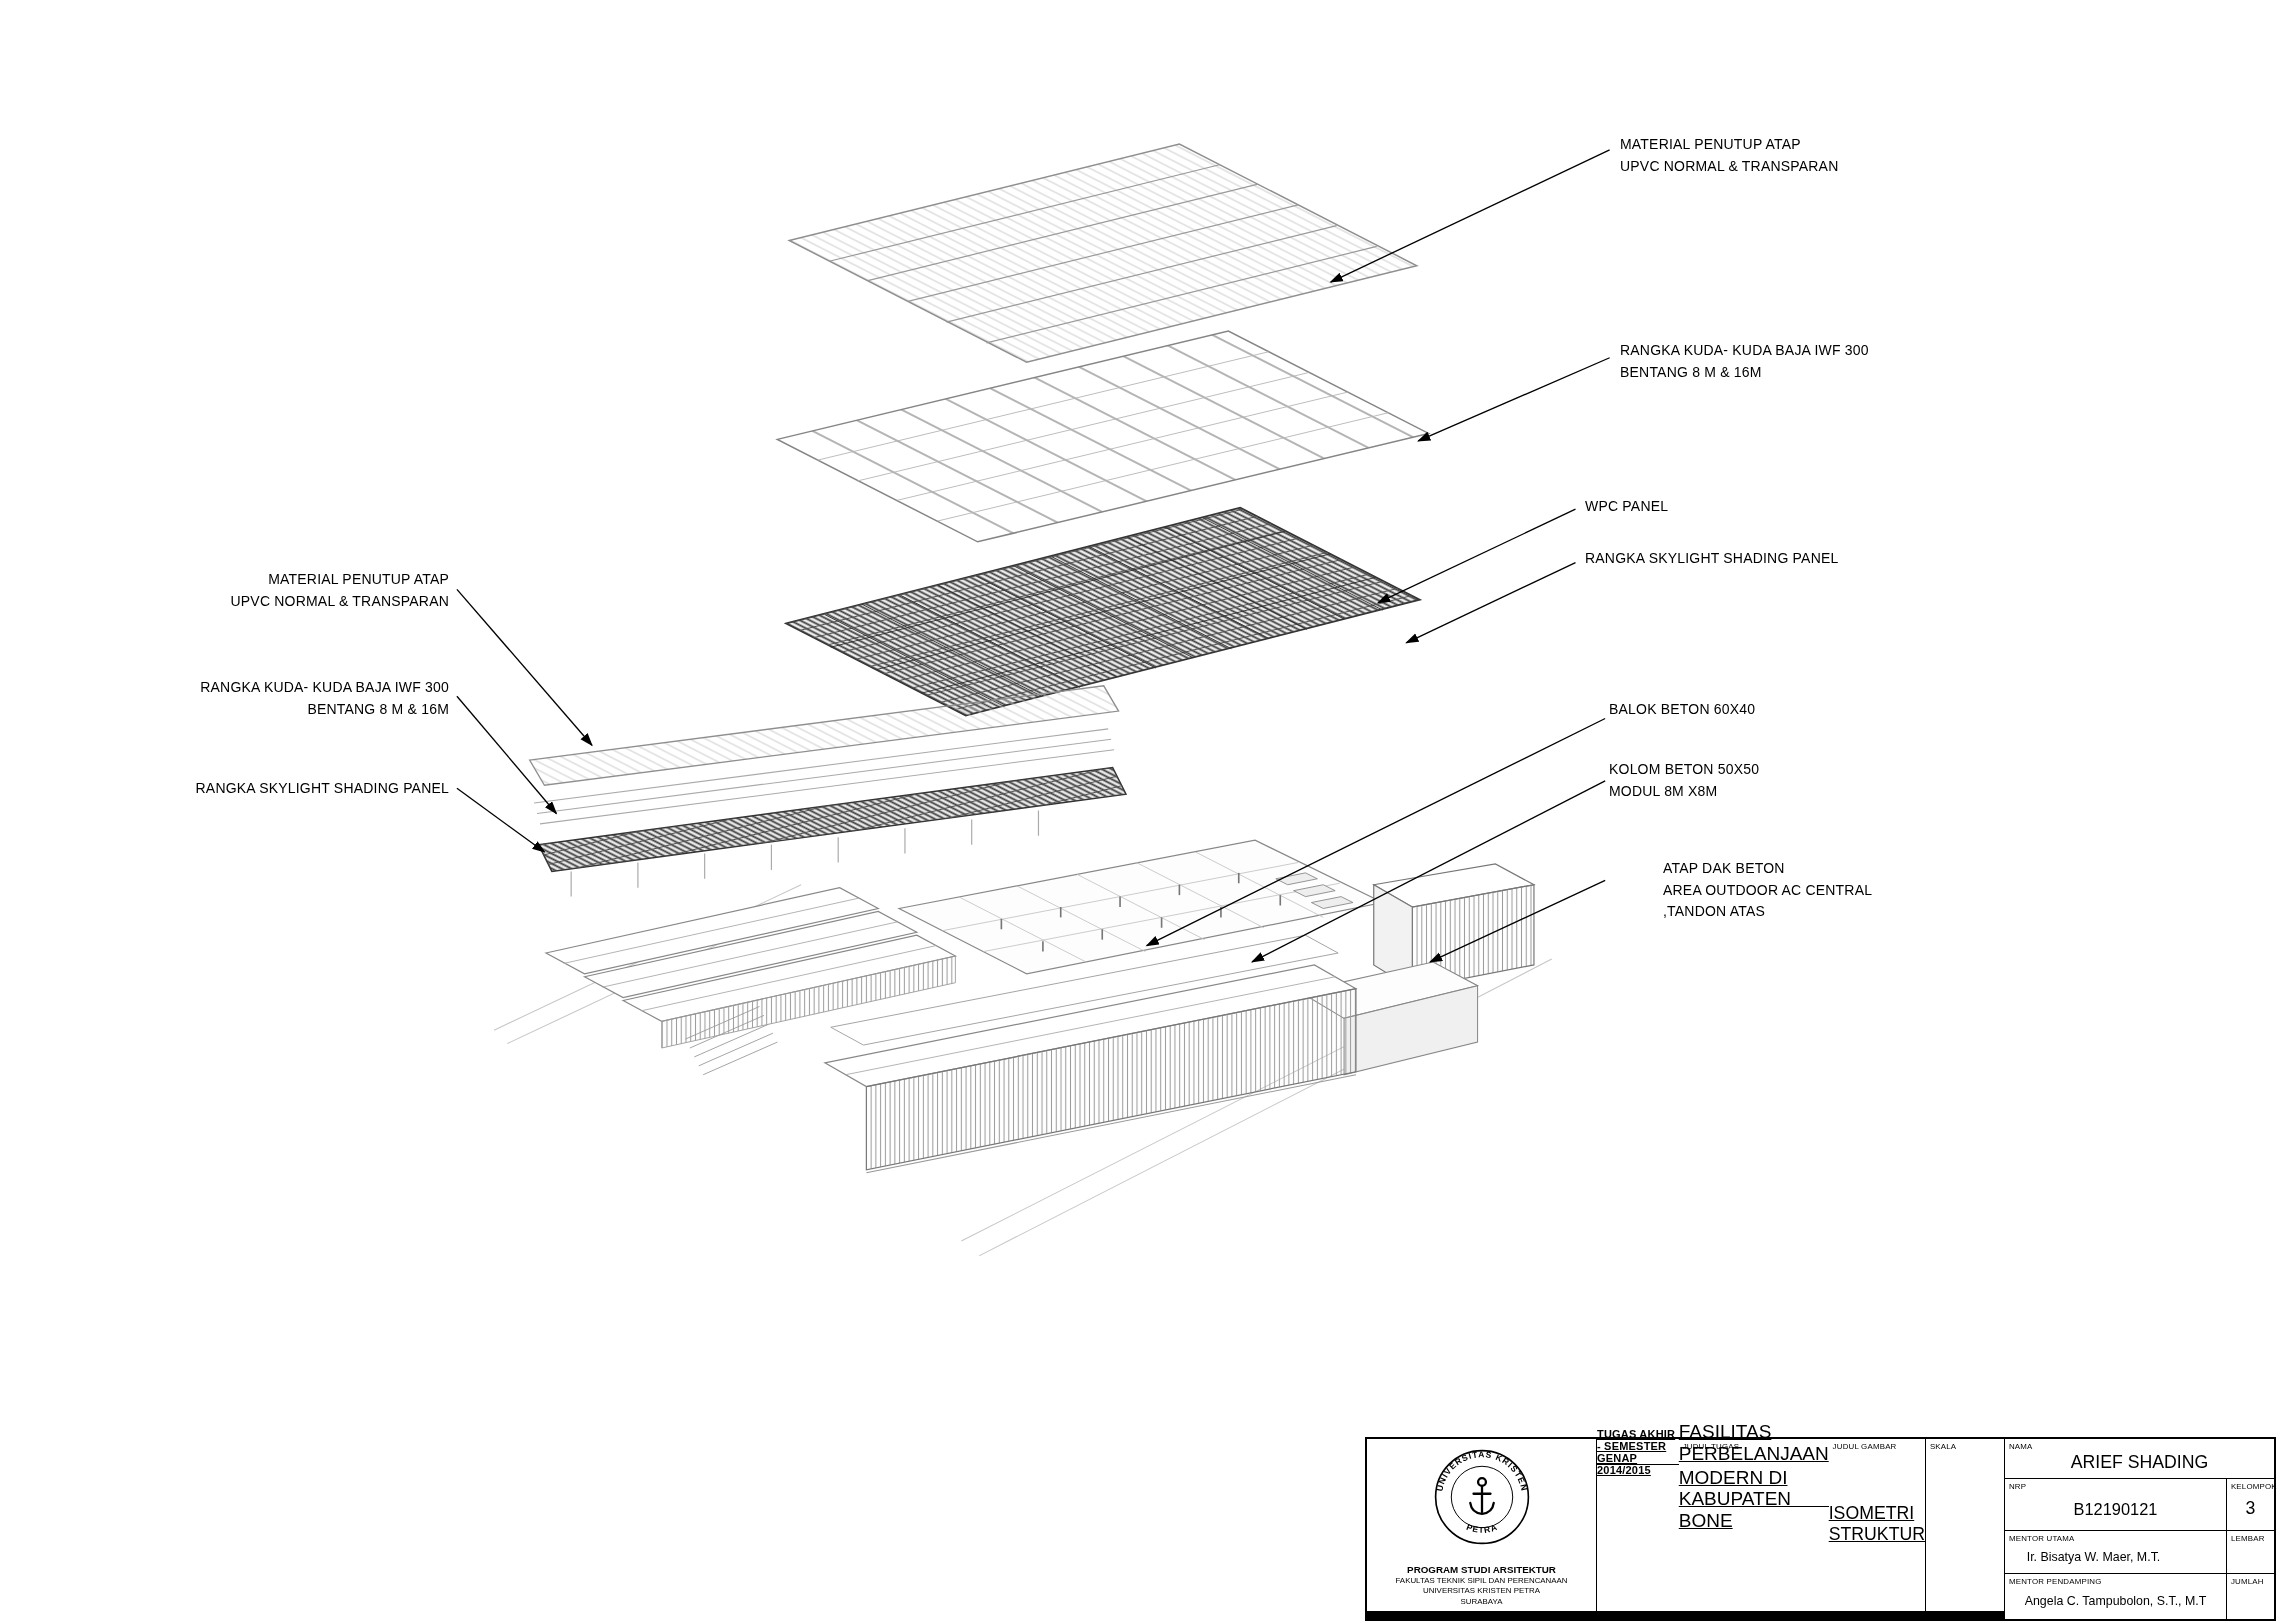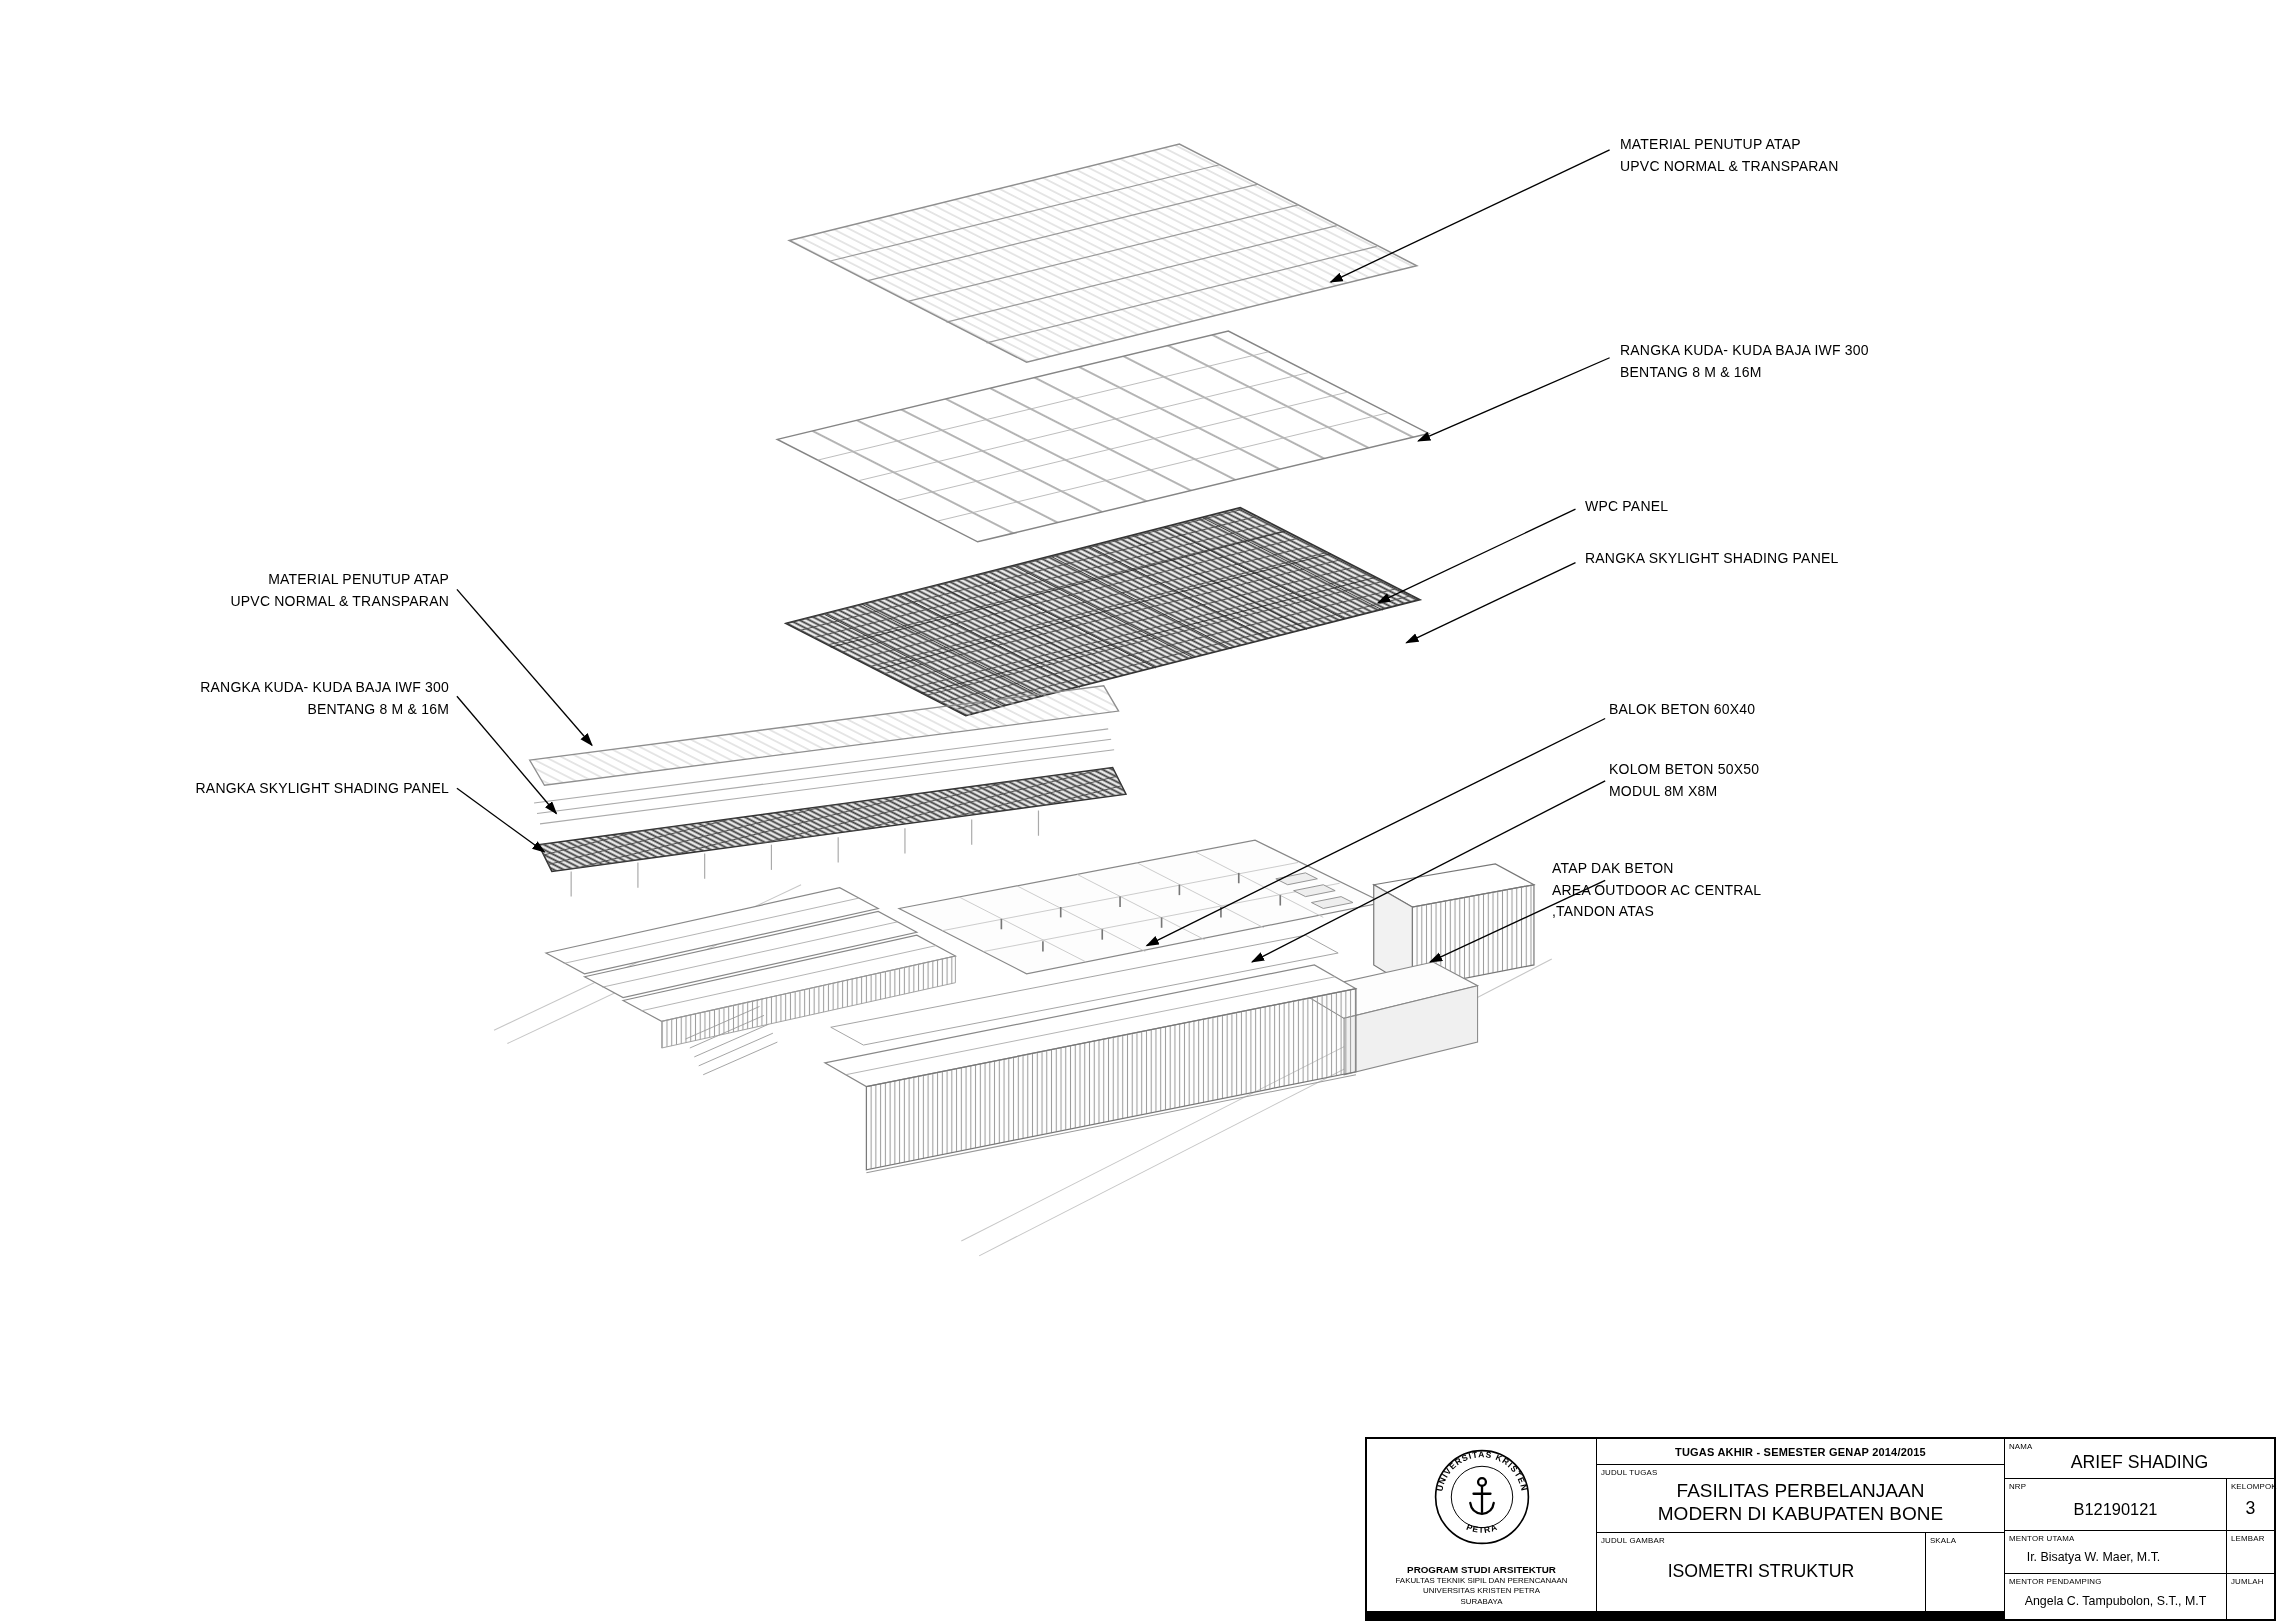--- a/index.html
+++ b/index.html
@@ -248,7 +248,7 @@
     <div>KOLOM BETON 50X50</div>
     <div>MODUL 8M X8M</div>
   </div>
-  <div class="ann ann-right" style="left:1552px;top:858px;">
+  <div class="ann ann-right" style="left:1663px;top:858px;">
     <div>ATAP DAK BETON</div>
     <div>AREA OUTDOOR AC CENTRAL</div>
     <div>,TANDON ATAS</div>

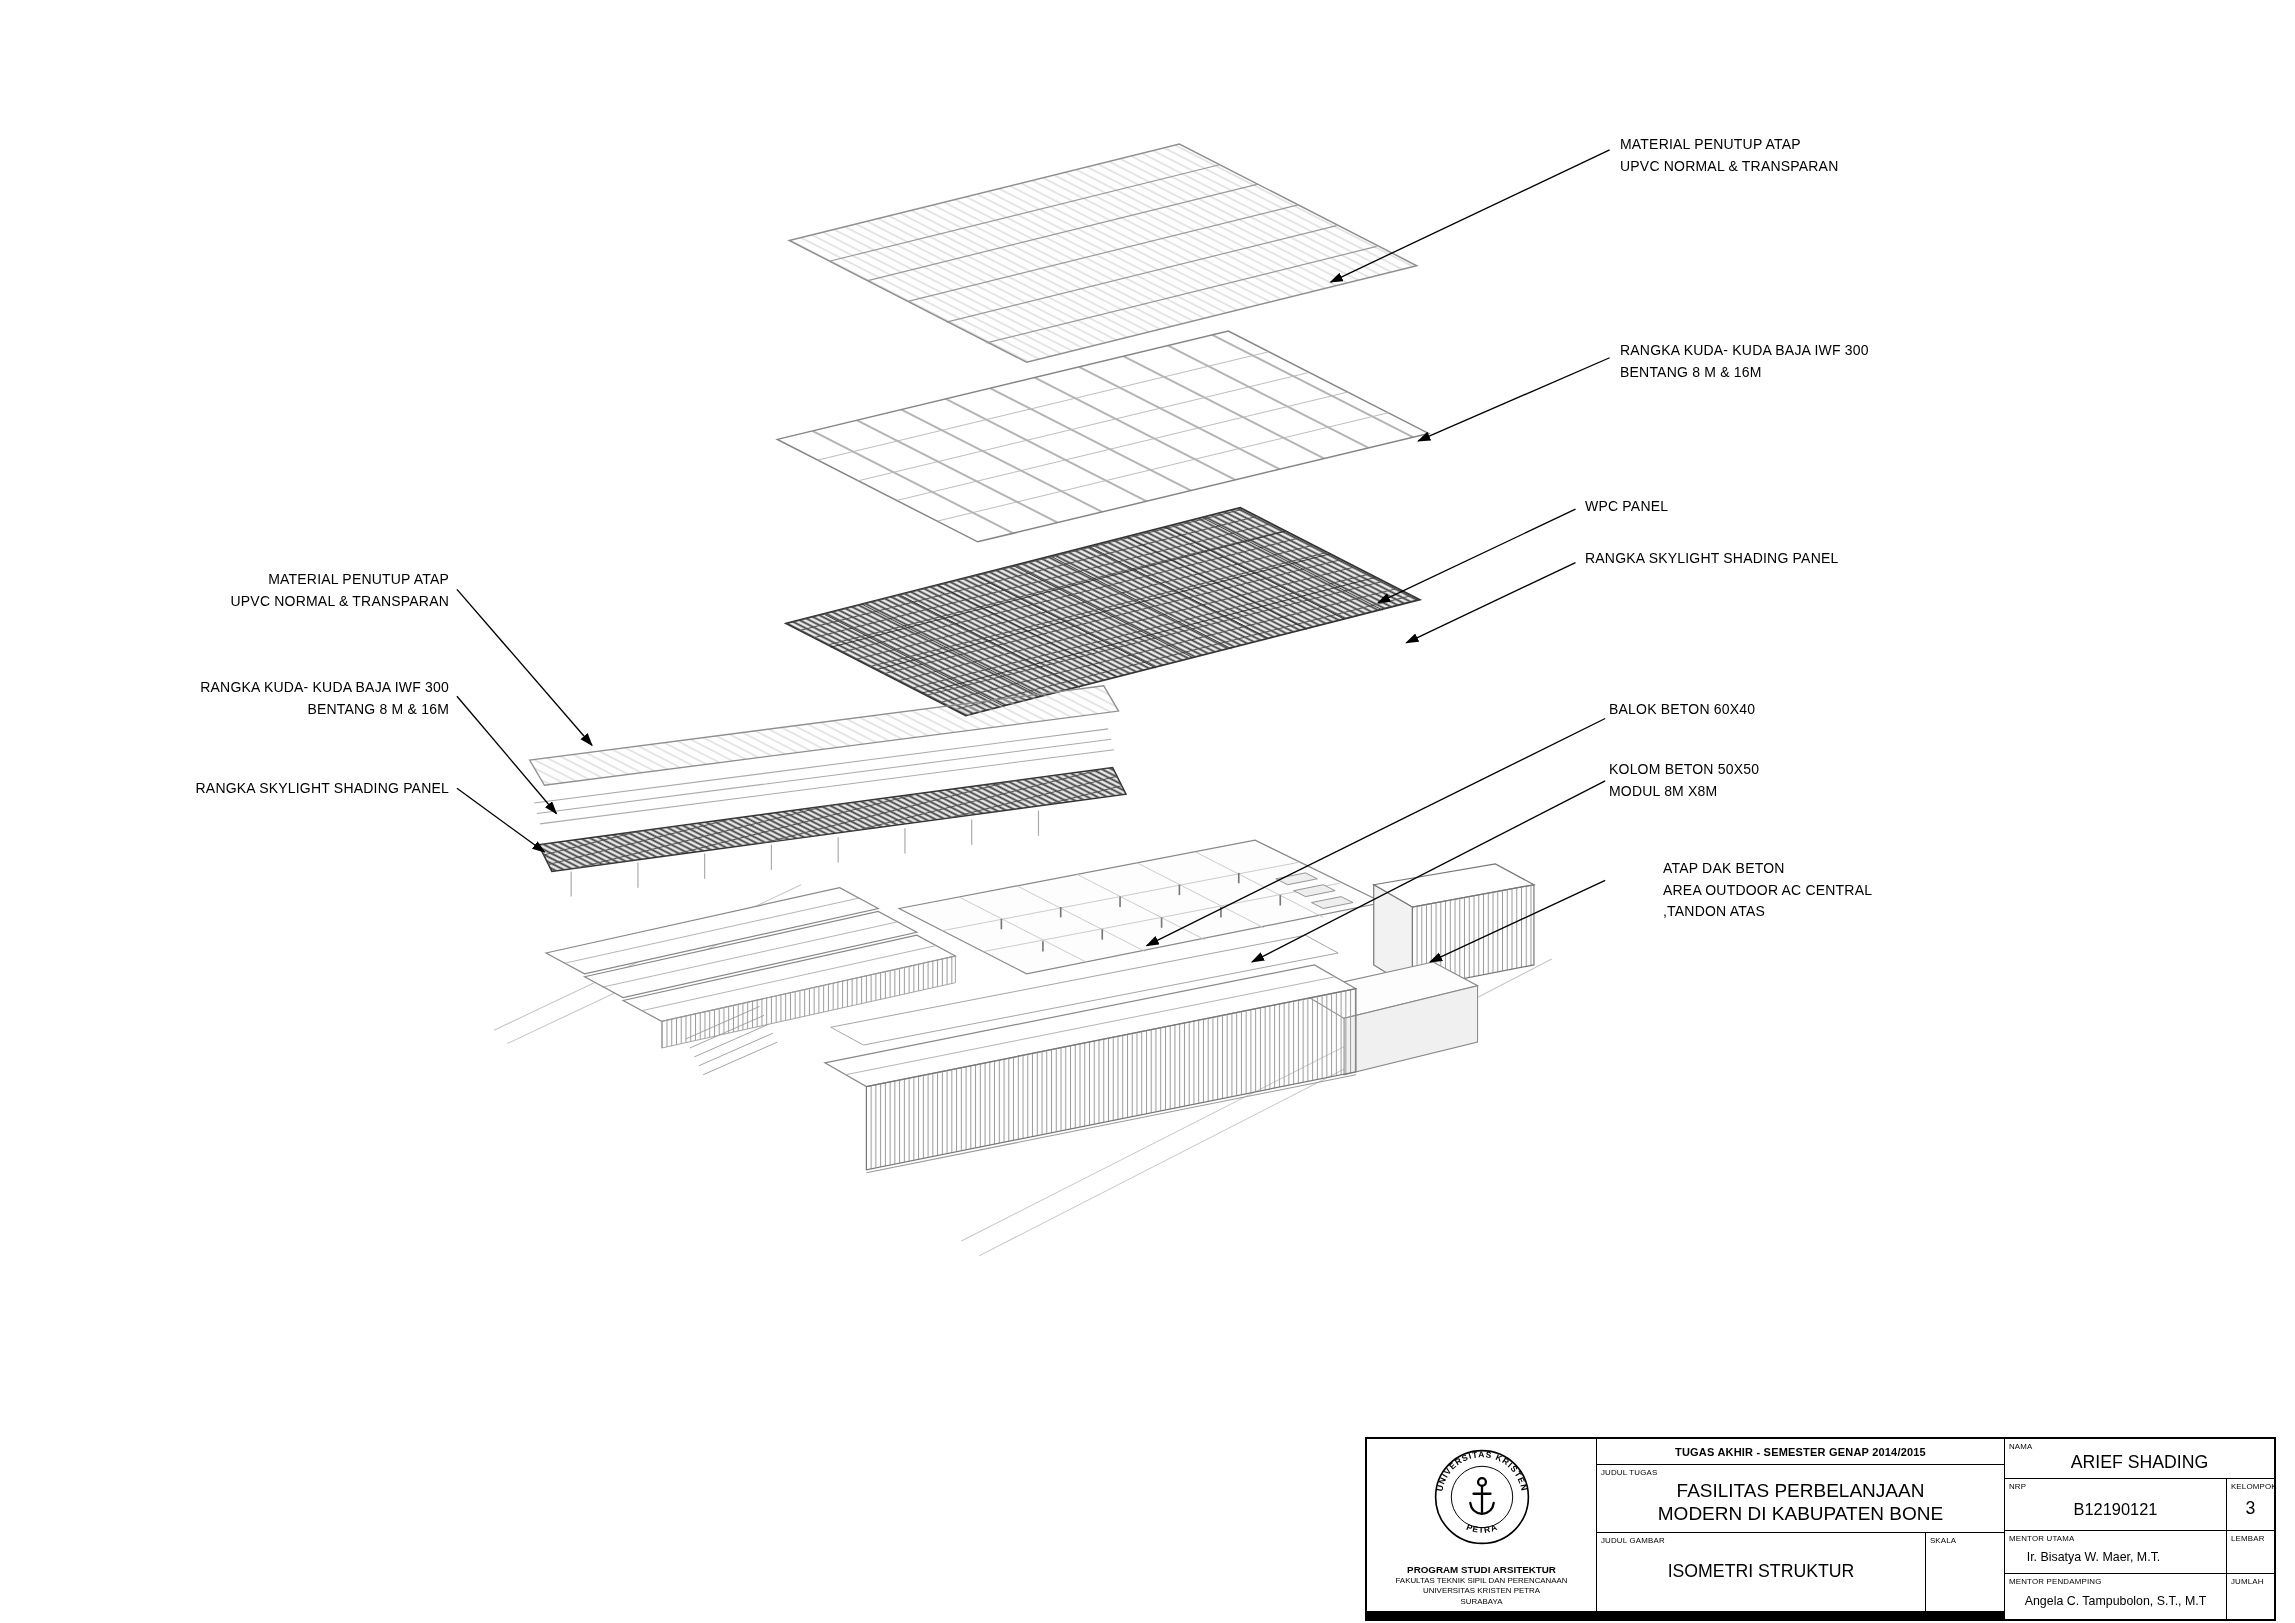--- a/index.html
+++ b/index.html
@@ -16,7 +16,7 @@
   .tb{position:absolute;left:1365px;top:1437px;width:911px;height:184px;border:2px solid #000;box-sizing:border-box;display:flex;background:#fff;}
   .tb *{box-sizing:border-box;}
   .tb-col-logo{width:230px;border-right:1.3px solid #000;display:flex;flex-direction:column;align-items:center;justify-content:space-between;padding:9.2px 5.2px 11.8px;}
-  .tb-col-mid{width:408px;border-right:1.3px solid #000;display:flex;flex-direction:column;}
+  .tb-col-mid{width:408px;border-right:1.3px solid #000;display:flex;flex-direction:row;text-decoration:underline;}
   .tb-col-right{flex:1;display:flex;flex-direction:column;}
   .tb-header{height:26px;border-bottom:1.3px solid #000;display:flex;align-items:center;justify-content:center;font-size:11px;font-weight:bold;letter-spacing:0.2px;}
   .tb-judul{height:68px;border-bottom:1.3px solid #000;position:relative;display:flex;flex-direction:column;align-items:center;justify-content:center;gap:2px;padding-top:7.9px;}

